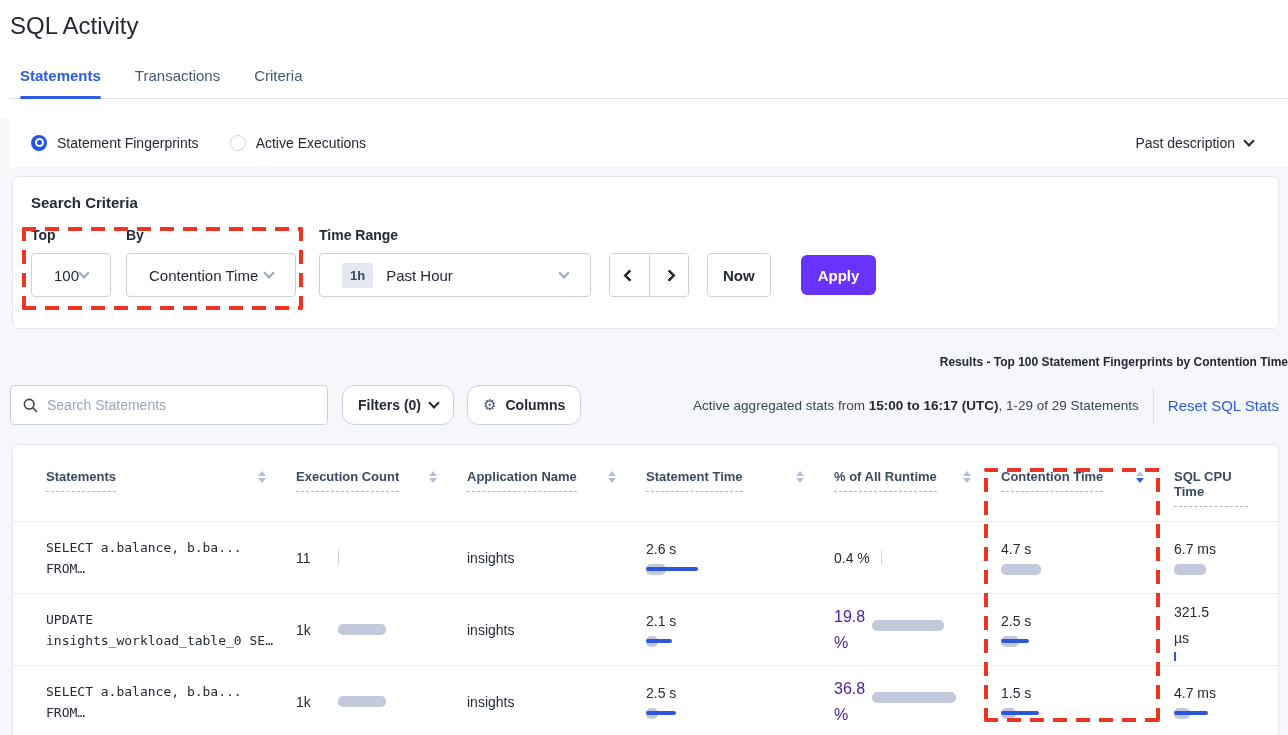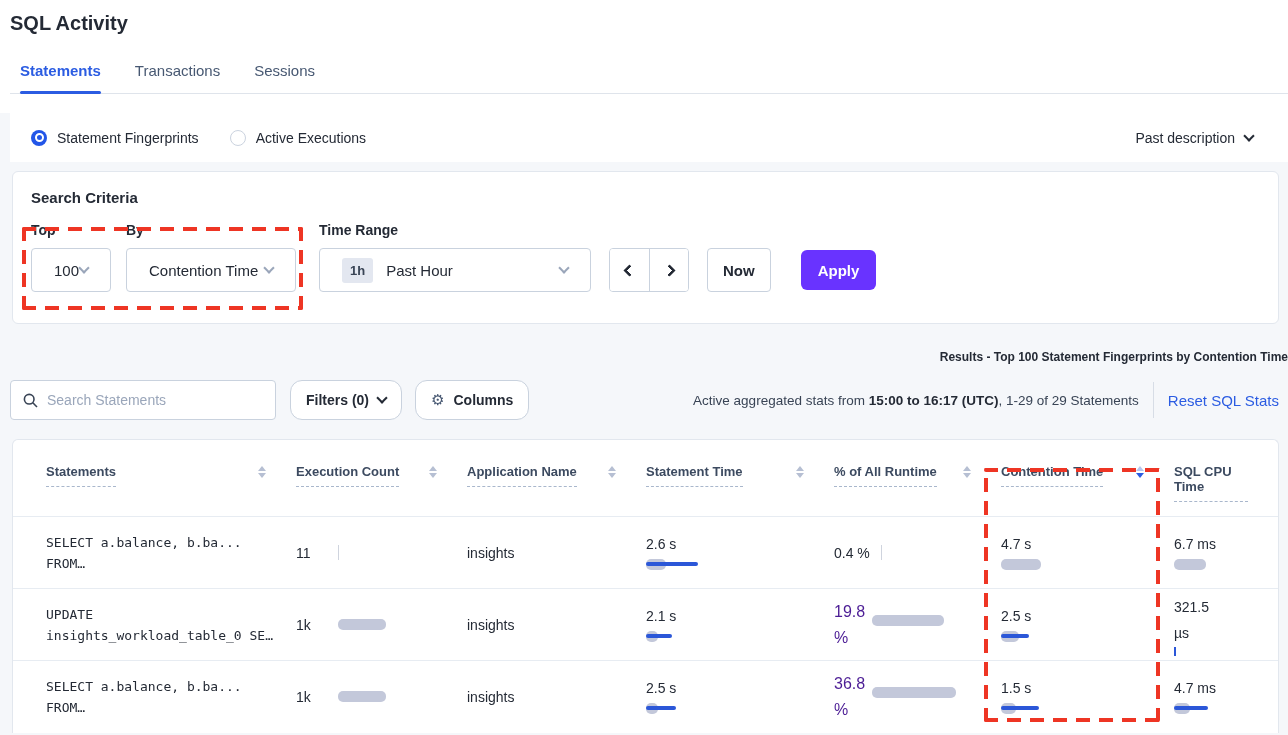--- a/index.html
+++ b/index.html
@@ -8,7 +8,7 @@
 
   
   .top-header { background:#fff; padding:12px 0 0 10px; }
-  .page-title { font-size:20px; font-weight:bold; color:#242a35; }
+  .page-title { font-size:24px; font-weight:normal; color:#242a35; }
   .tabbar { display:flex; gap:34px; padding-left:10px; margin-top:27px; border-bottom:1px solid #dfe4eb; }
   .tab { font-size:15px; color:#475872; padding-bottom:14px; position:relative; cursor:pointer; }
   .tab.active { color:#2b5ce2; font-weight:bold; }

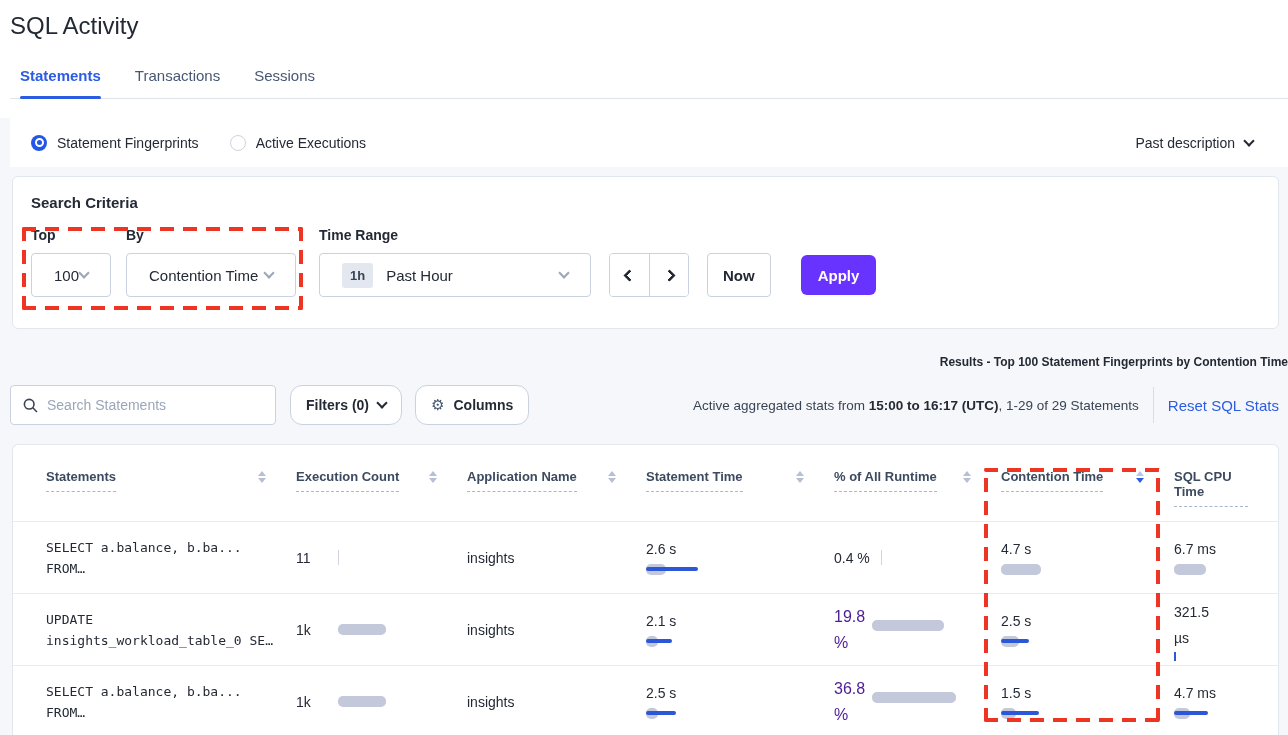--- a/index.html
+++ b/index.html
@@ -126,7 +126,7 @@
   <div class="tabbar">
     <div class="tab active">Statements</div>
     <div class="tab">Transactions</div>
-    <div class="tab">Sessions</div>
+    <div class="tab">Criteria</div>
   </div>
 </div>
 

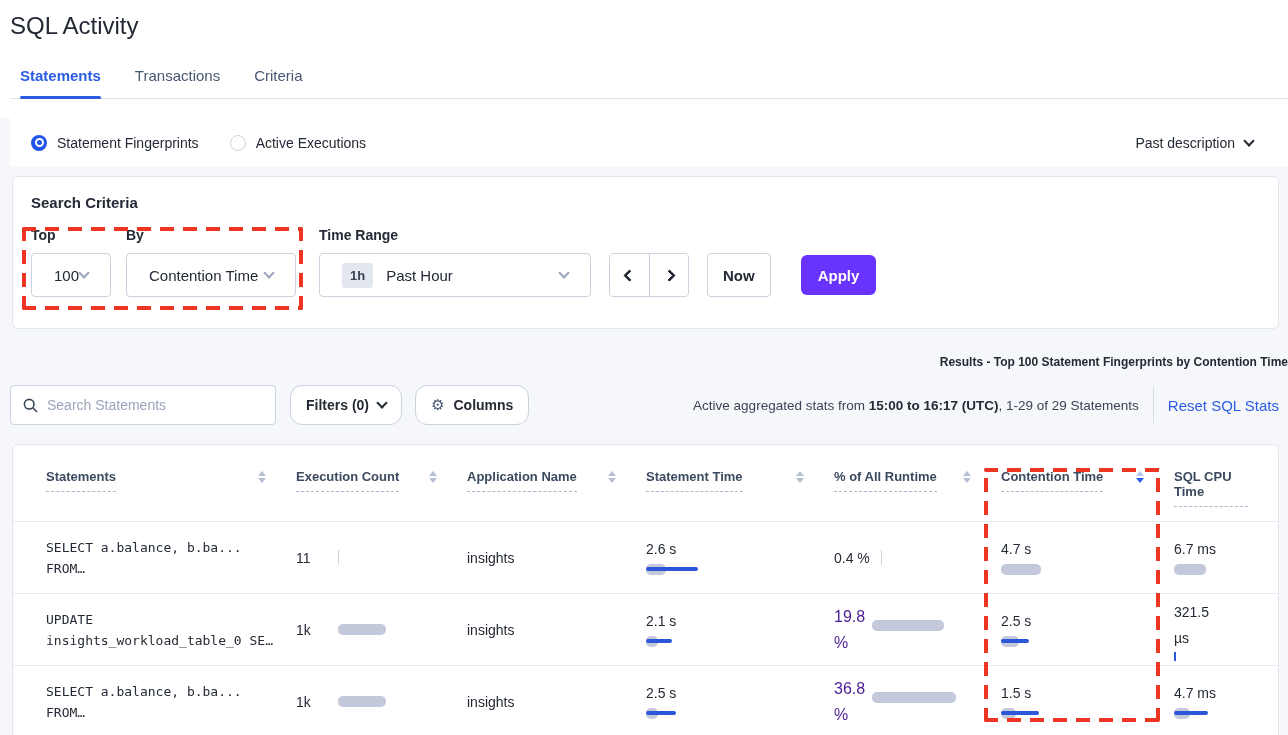--- a/index.html
+++ b/index.html
@@ -61,7 +61,7 @@
   
   .results-heading { margin:26px 0 0 10px; font-size:12px; font-weight:bold; color:#242a35;text-align:right; }
   .toolbar { margin:16px 9px 0 10px; display:flex; align-items:center; }
-  .search-box { width:266px; height:40px; border:1px solid #c9d2de; border-radius:4px; background:#fff;
+  .search-box { width:318px; height:40px; border:1px solid #c9d2de; border-radius:4px; background:#fff;
                 display:flex; align-items:center; padding:0 12px; }
   .search-box input { border:none; outline:none; font-size:14px; margin-left:9px; flex:1; color:#242a35;
                       font-family:inherit; background:transparent; }

